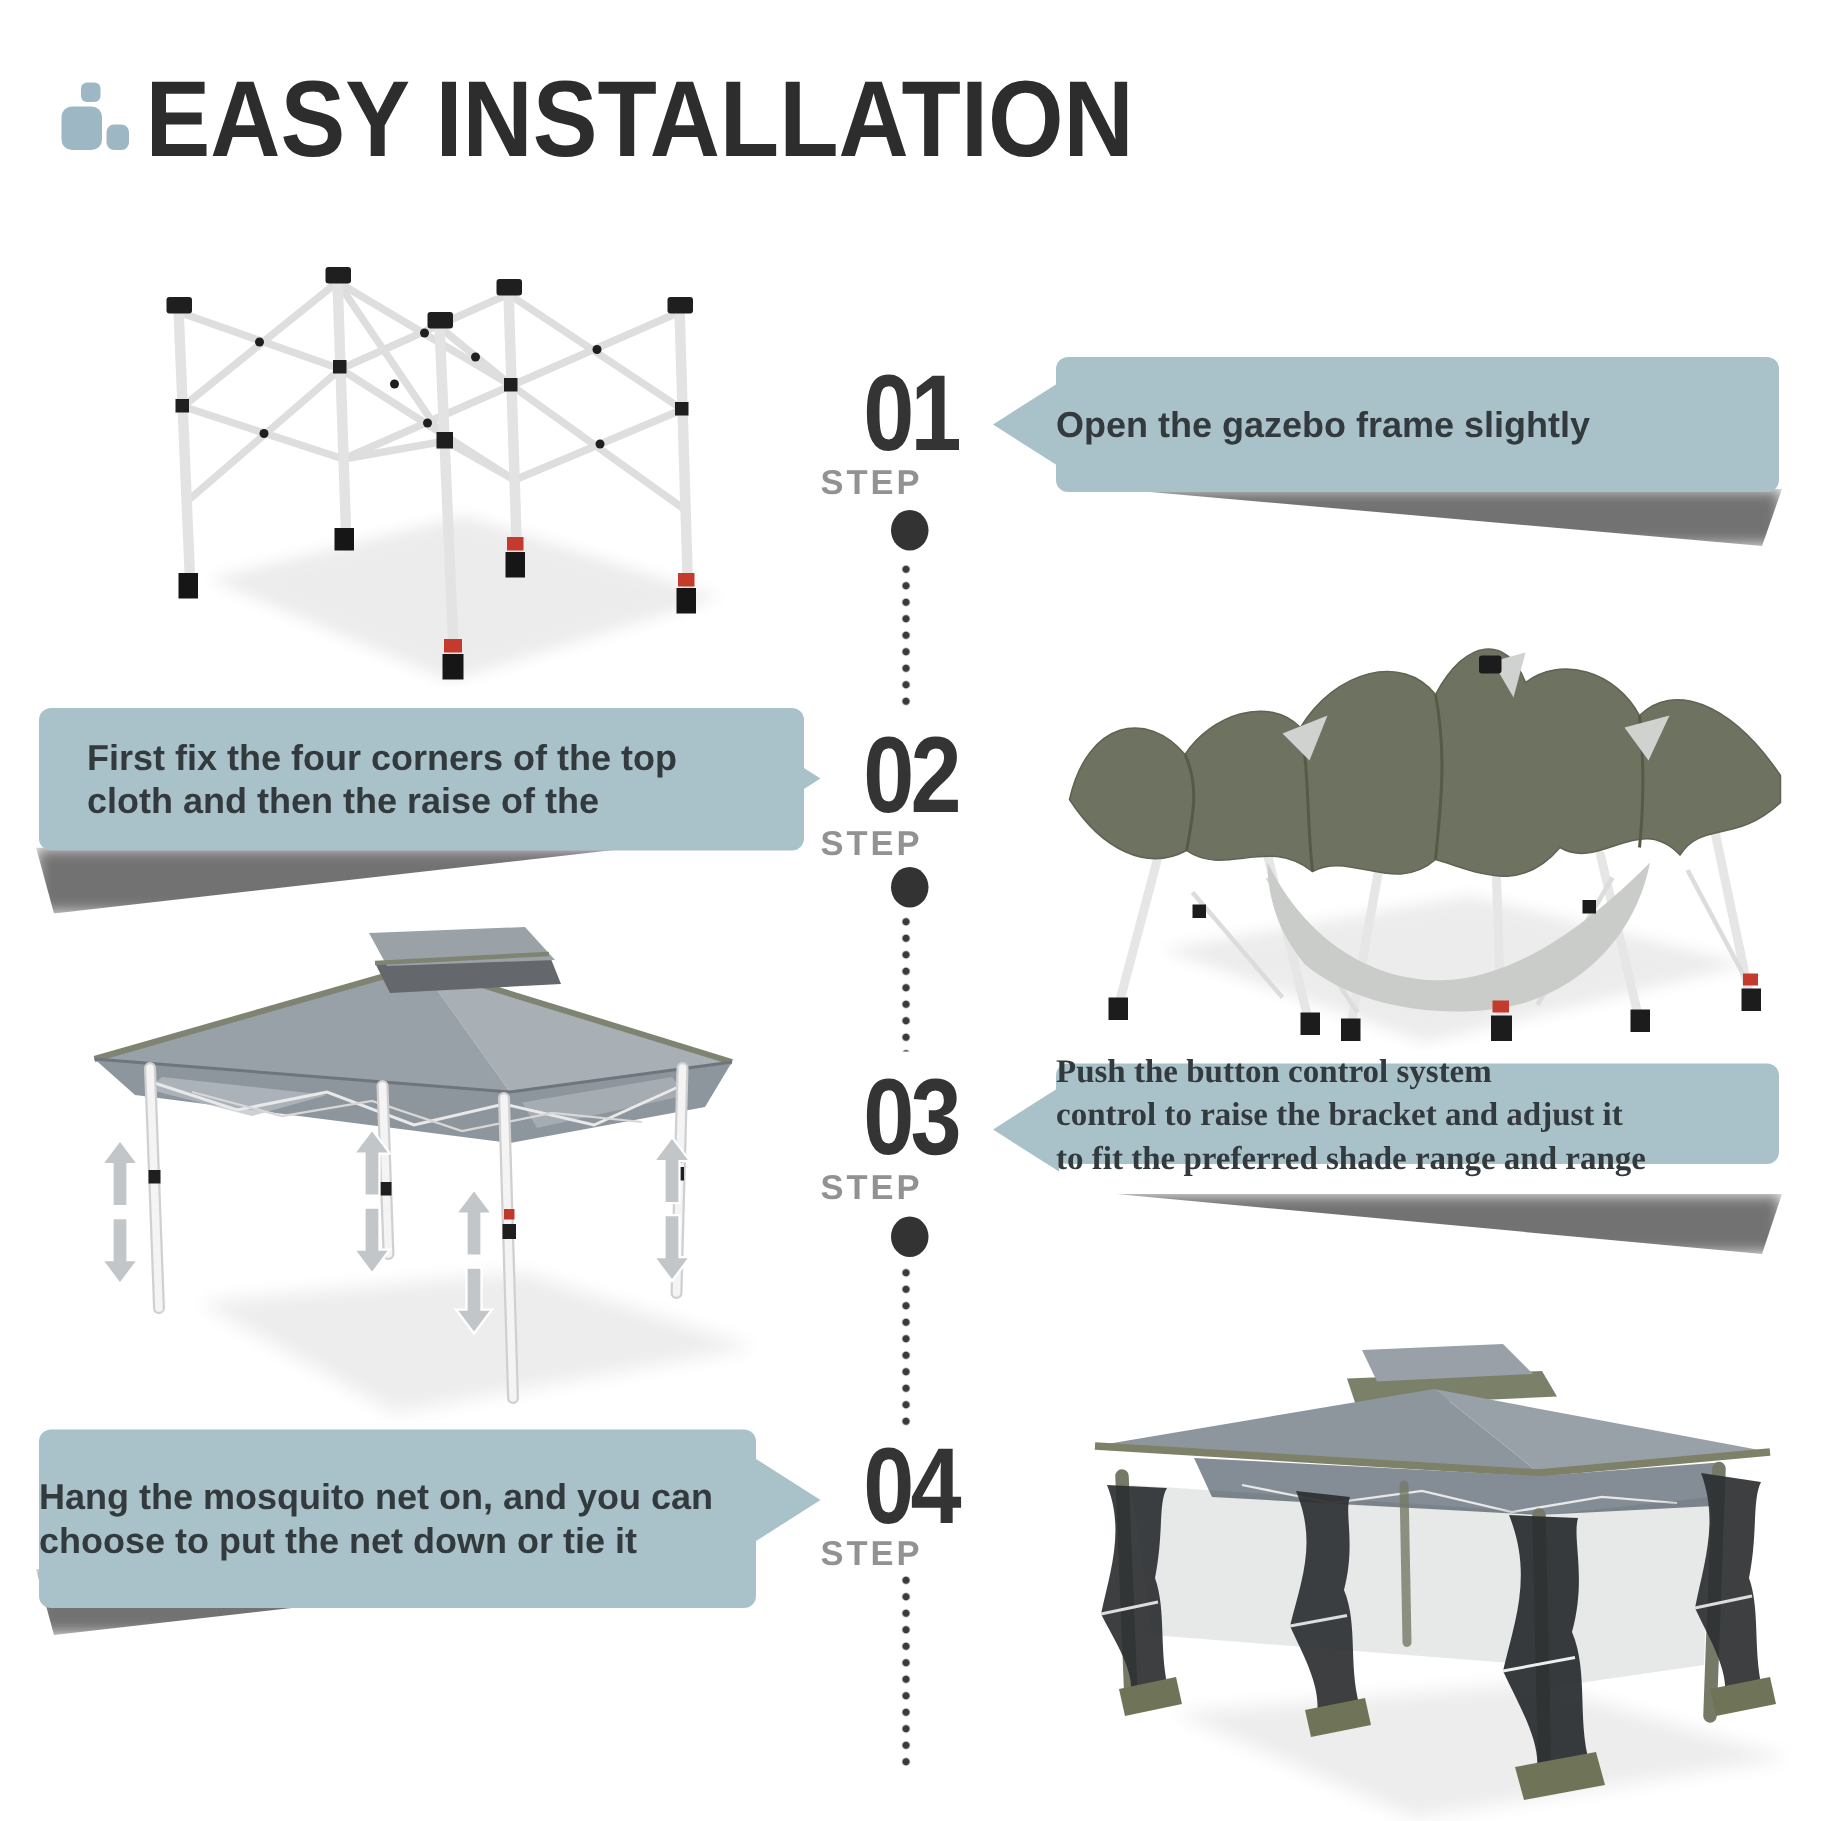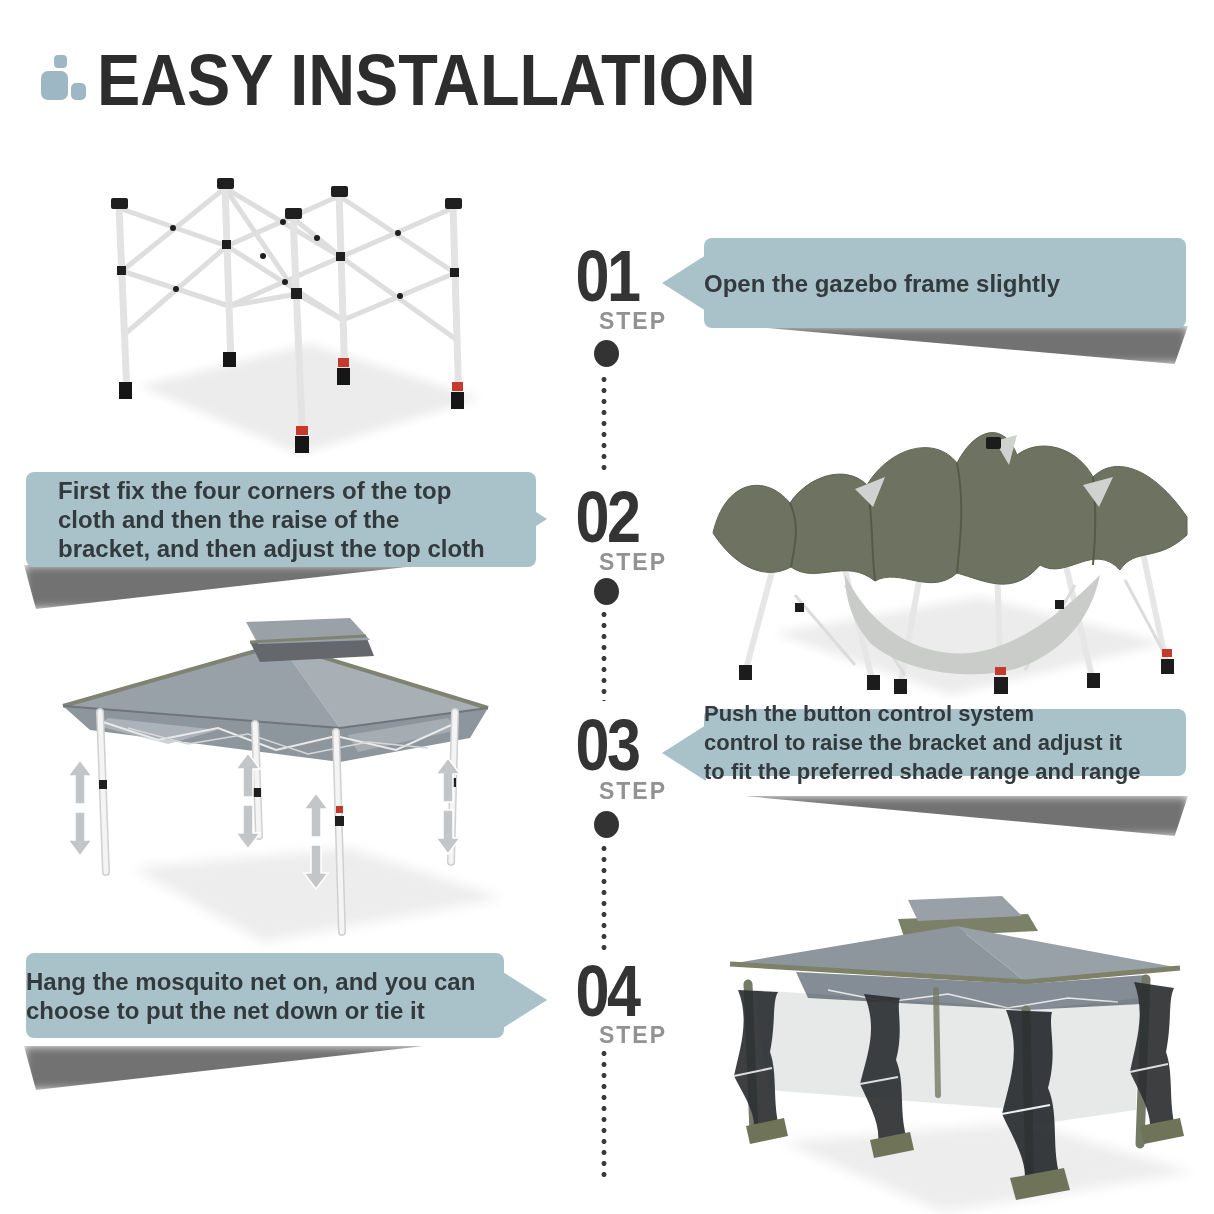--- a/index.html
+++ b/index.html
@@ -15,7 +15,7 @@
   
   .num{width:120px;text-align:center;font-size:72px;font-weight:700;color:#343434;line-height:1;
        letter-spacing:-3px;transform:scaleX(.85);transform-origin:center top;}
-  .steplabel{width:120px;text-align:right;font-size:23px;font-weight:700;color:#929292;
+  .steplabel{width:120px;text-align:left;font-size:23px;font-weight:700;color:#929292;
              letter-spacing:2px;line-height:1;}
   .bigdot{width:25px;height:27px;border-radius:50%;background:#333333;}
   .dots{width:6px;background:radial-gradient(circle,#3a3a3a 2.2px,rgba(0,0,0,0) 2.8px) 0 0/6px 11px repeat-y;}

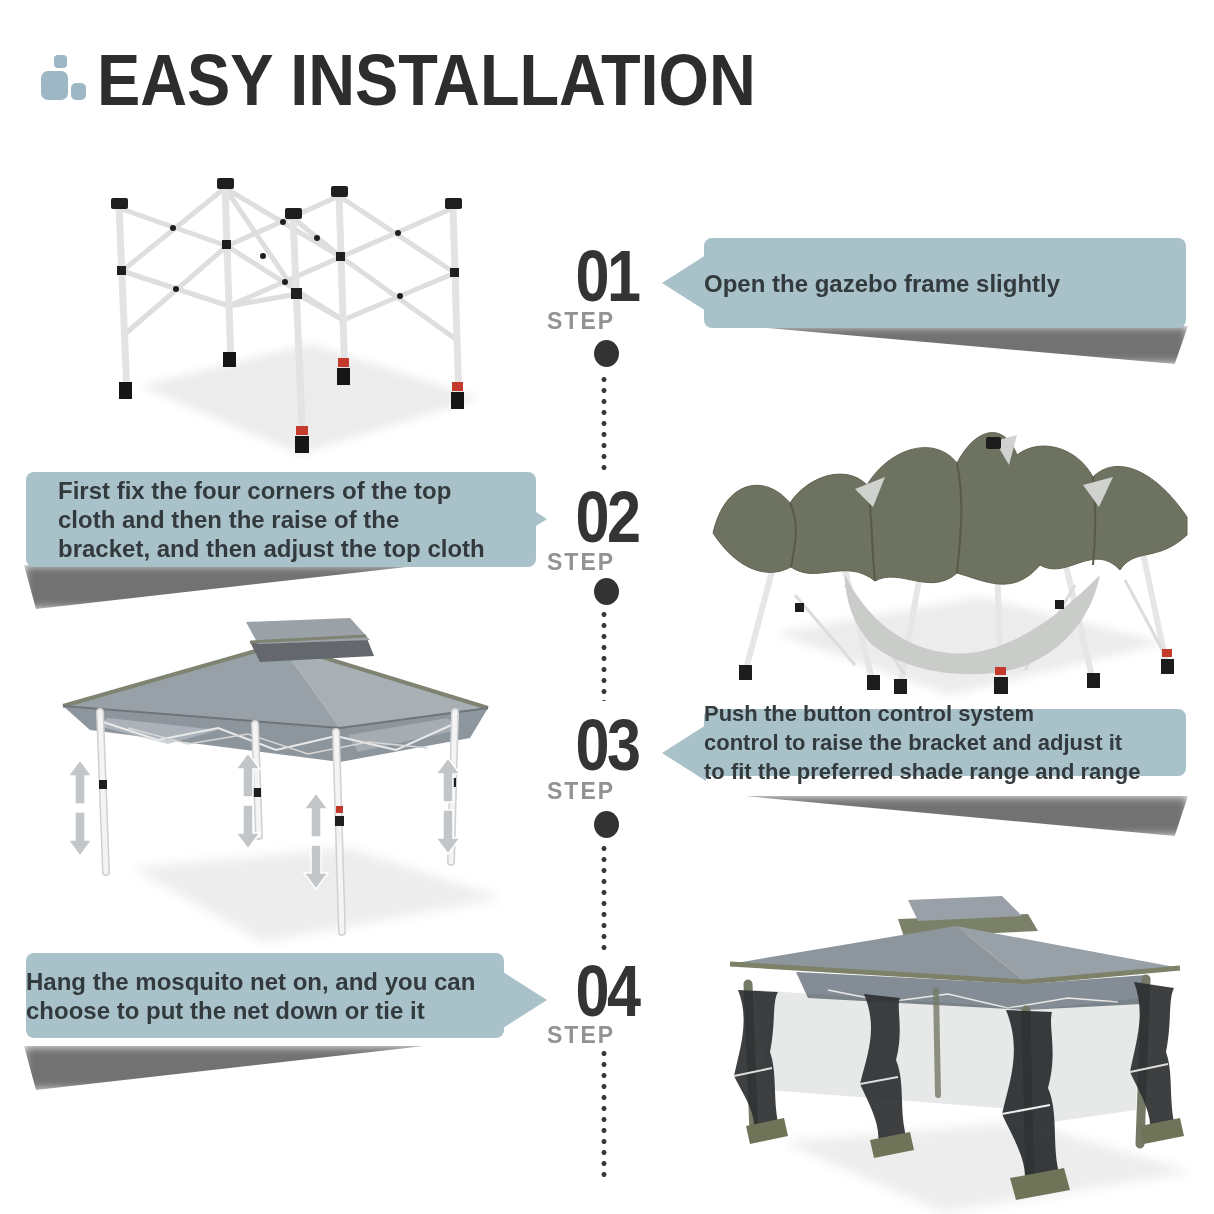--- a/index.html
+++ b/index.html
@@ -73,7 +73,6 @@
   <div class="abs bubble" style="left:26px;top:472px;width:478px;height:95px;padding-left:32px;">
     <div class="ln">First fix the four corners of the top</div>
     <div class="ln">cloth and then the raise of the</div>
-    <div class="ln">bracket, and then adjust the top cloth</div>
   </div>
   <div class="abs arrow-right" style="left:503px;top:491px;"></div>
   <div class="abs bshadow sh-left" style="left:24px;top:565px;width:400px;height:44px;"></div>

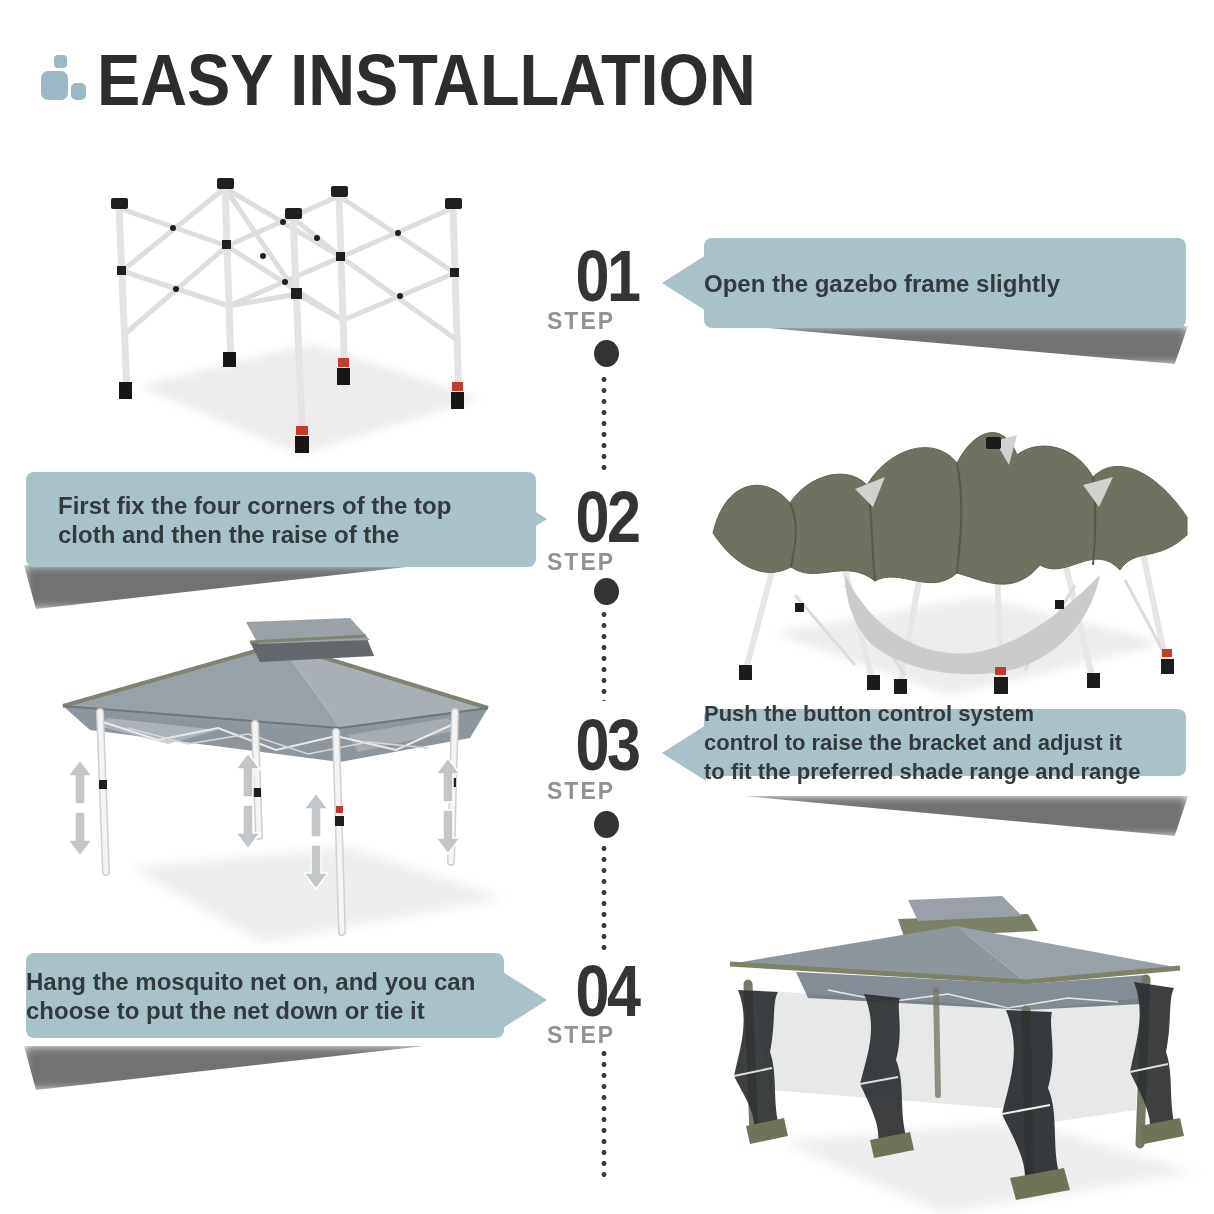--- a/index.html
+++ b/index.html
@@ -78,7 +78,7 @@
   <div class="abs bshadow sh-left" style="left:24px;top:565px;width:400px;height:44px;"></div>
 
   <div class="abs arrow-left" style="left:662px;top:725px;"></div>
-  <div class="abs bubble" style="left:704px;top:709px;width:482px;height:67px;">
+  <div class="abs bubble" style="left:704px;top:709px;width:482px;height:67px;font-family:Liberation Serif, serif;">
     <div class="ln ln-sm">Push the button control system</div>
     <div class="ln ln-sm">control to raise the bracket and adjust it</div>
     <div class="ln ln-sm">to fit the preferred shade range and range</div>

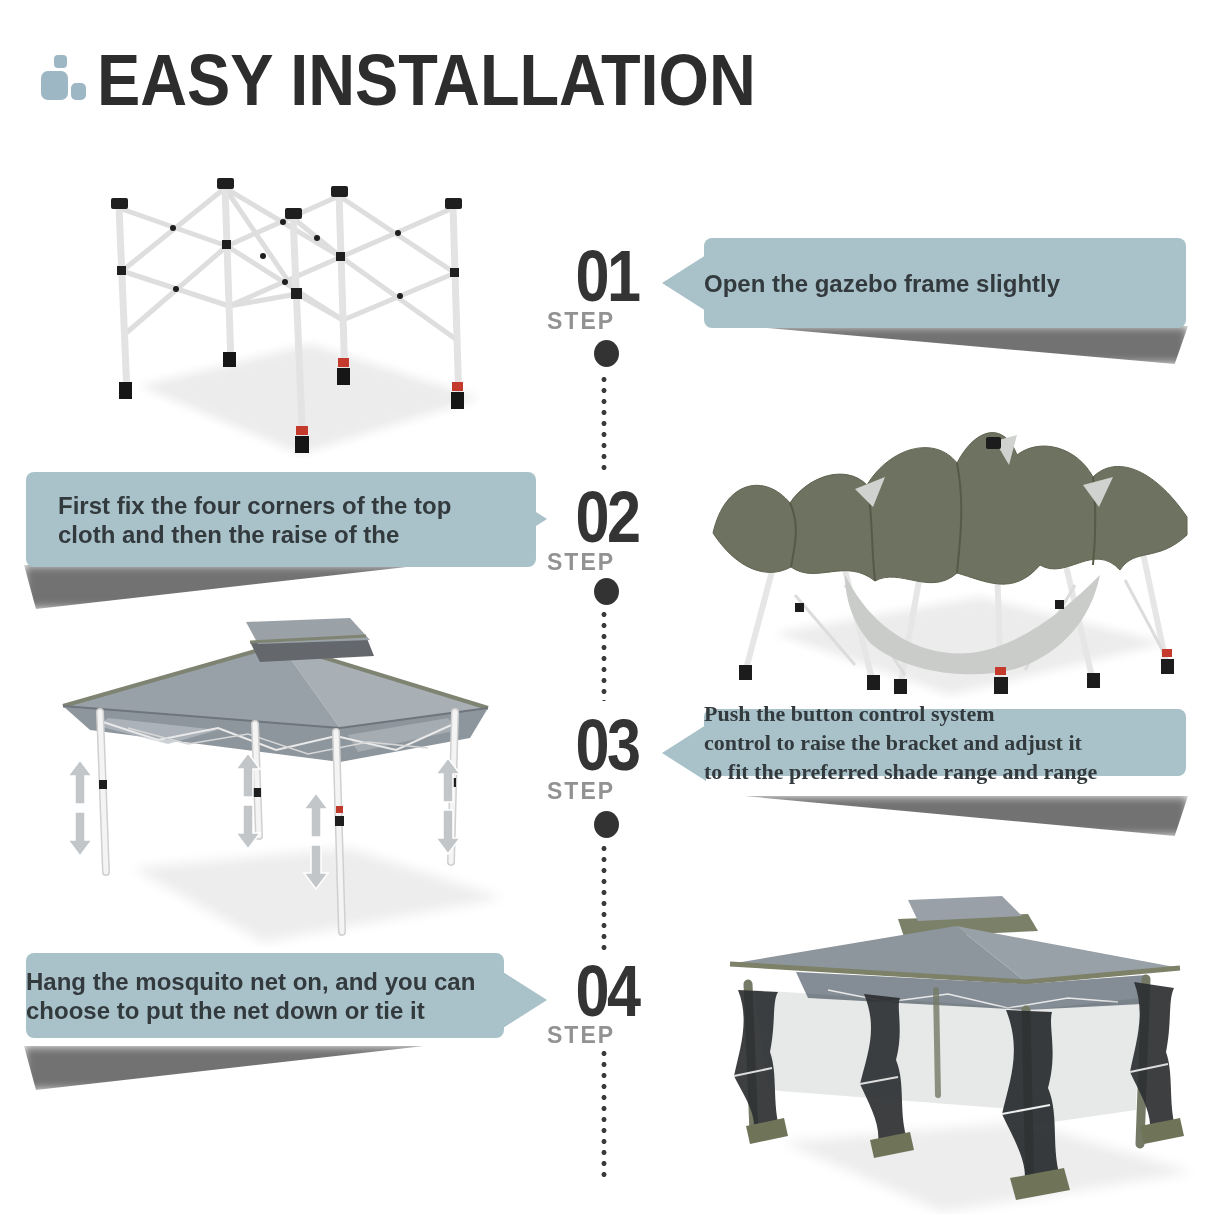--- a/index.html
+++ b/index.html
@@ -85,7 +85,7 @@
   </div>
   <div class="abs bshadow sh-right" style="left:744px;top:796px;width:444px;height:40px;"></div>
 
-  <div class="abs bubble" style="left:26px;top:953px;width:478px;height:85px;">
+  <div class="abs bubble" style="left:26px;top:953px;width:478px;height:119px;">
     <div class="ln">Hang the mosquito net on, and you can</div>
     <div class="ln">choose to put the net down or tie it</div>
   </div>

